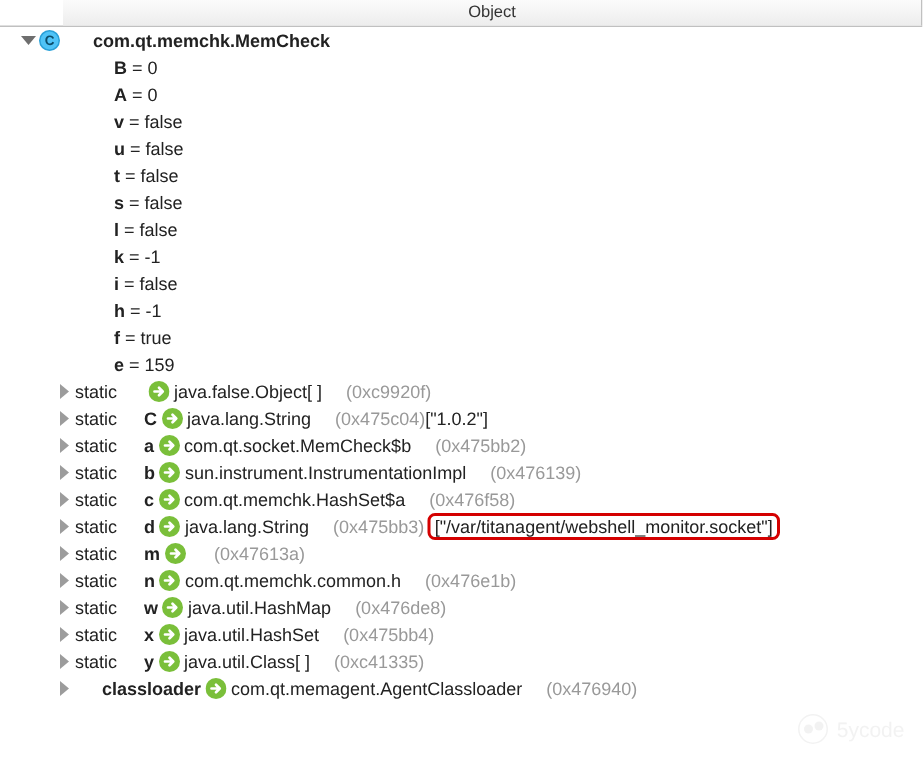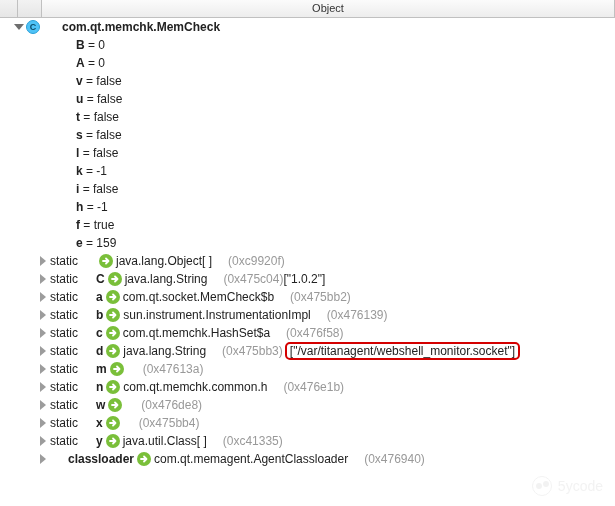--- a/index.html
+++ b/index.html
@@ -12,7 +12,7 @@
     overflow: hidden;
     color: #222;
   }
-  .header-row { height: 18px; border-bottom: 1px solid #c0c0c0; display: flex; }
+  .header-row { height: 18px; border-bottom: 1px solid #c0c0c0; display: flex; align-items: flex-end; }
   .header-gutter {
     width: 18px;
     background: linear-gradient(#f2f2f2,#e6e6e6);

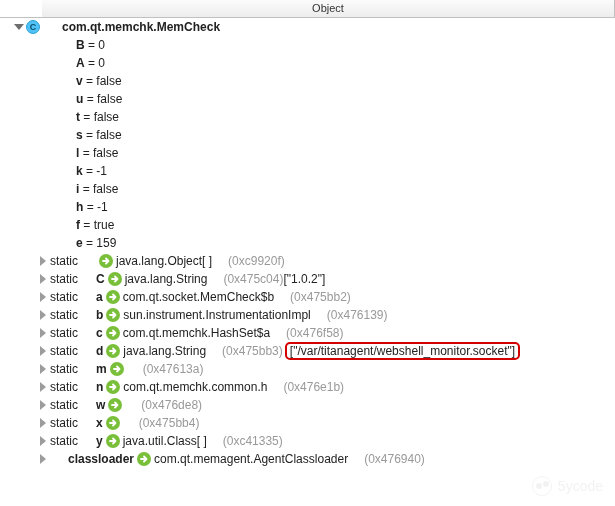--- a/index.html
+++ b/index.html
@@ -171,7 +171,7 @@
           <path d="M4 7 L9 7 M7 4.5 L9.5 7 L7 9.5" stroke="#fff" stroke-width="1.8" fill="none" stroke-linecap="round" stroke-linejoin="round"></path>
         </svg>
       </span>
-      <span>java.lang.Object[ ]</span> 
+      <span>java.false.Object[ ]</span> 
       <span class="grey">(0xc9920f)</span>
     </div>
     <div class="row">

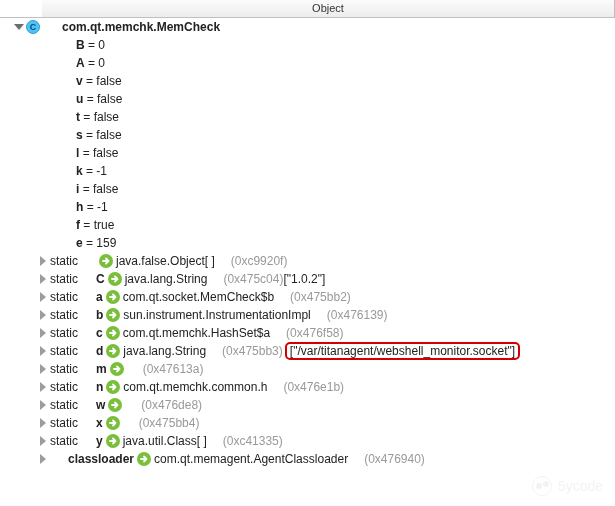--- a/index.html
+++ b/index.html
@@ -284,6 +284,7 @@
           <path d="M4 7 L9 7 M7 4.5 L9.5 7 L7 9.5" stroke="#fff" stroke-width="1.8" fill="none" stroke-linecap="round" stroke-linejoin="round"></path>
         </svg>
       </span>
+      <span>java.util.HashMap</span> 
       <span class="grey">(0x476de8)</span>
     </div>
     <div class="row">

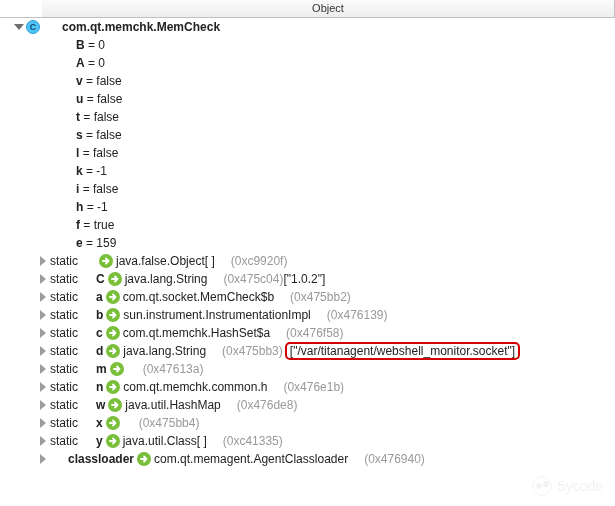--- a/index.html
+++ b/index.html
@@ -298,6 +298,7 @@
           <path d="M4 7 L9 7 M7 4.5 L9.5 7 L7 9.5" stroke="#fff" stroke-width="1.8" fill="none" stroke-linecap="round" stroke-linejoin="round"></path>
         </svg>
       </span>
+      <span>java.util.HashSet</span> 
       <span class="grey">(0x475bb4)</span>
     </div>
     <div class="row">

